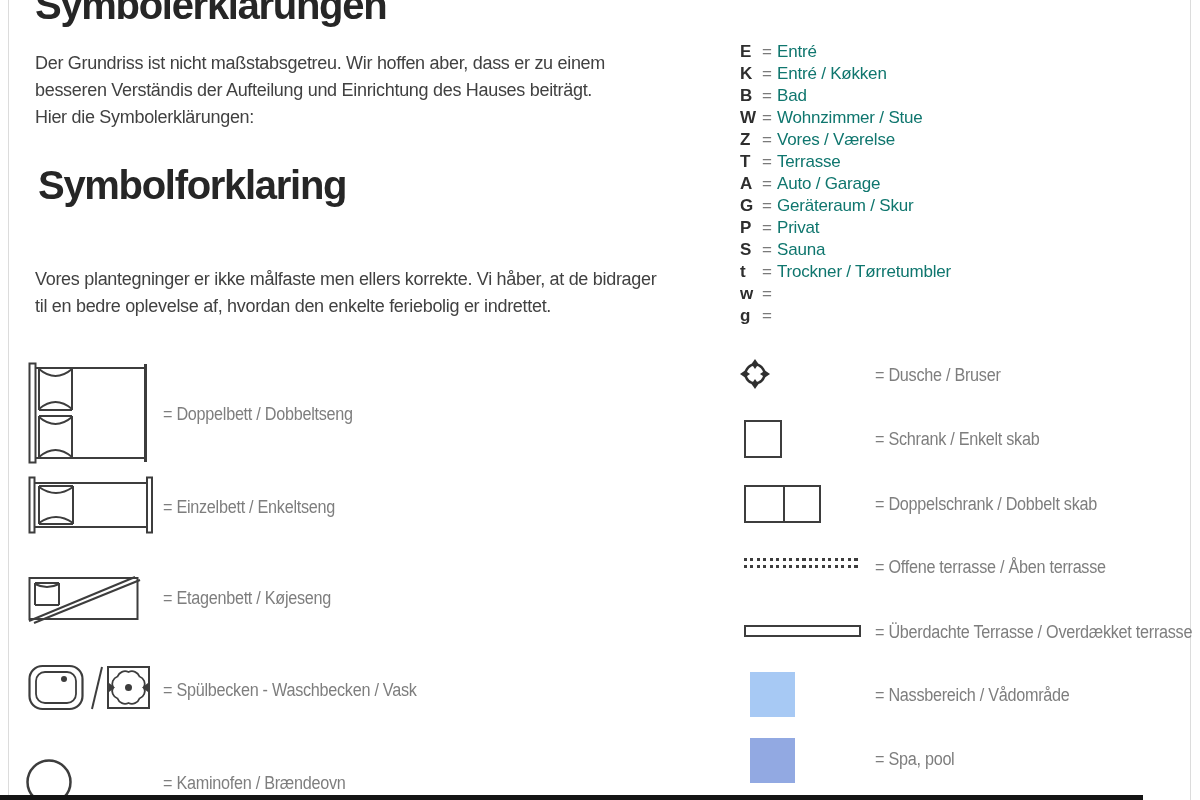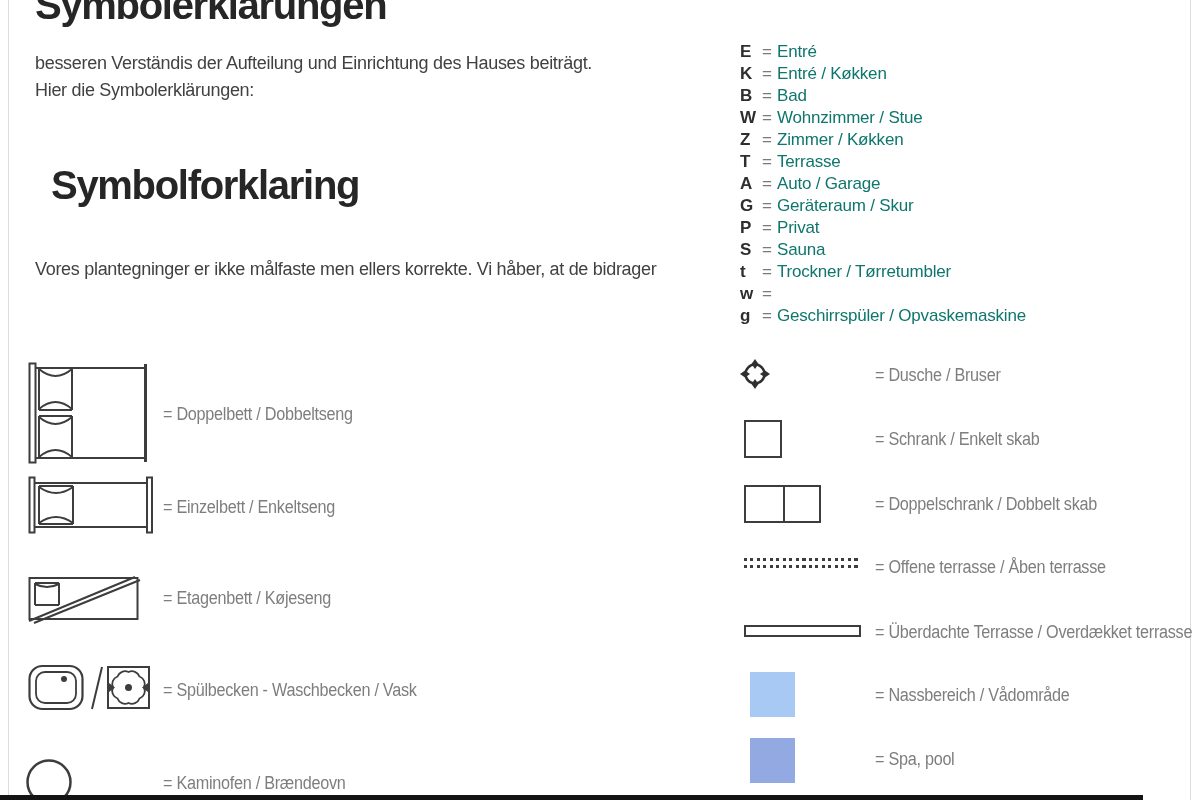--- a/index.html
+++ b/index.html
@@ -33,6 +33,7 @@
 <h1 class="title abs" style="left:35px;top:-15px">Symbolerklärungen</h1>
 
 <div class="para abs" style="left:35px;top:50px">
+  <div>Der Grundriss ist nicht maßstabsgetreu. Wir hoffen aber, dass er zu einem</div>
   <div>besseren Verständis der Aufteilung und Einrichtung des Hauses beiträgt.</div>
   <div>Hier die Symbolerklärungen:</div>
 </div>

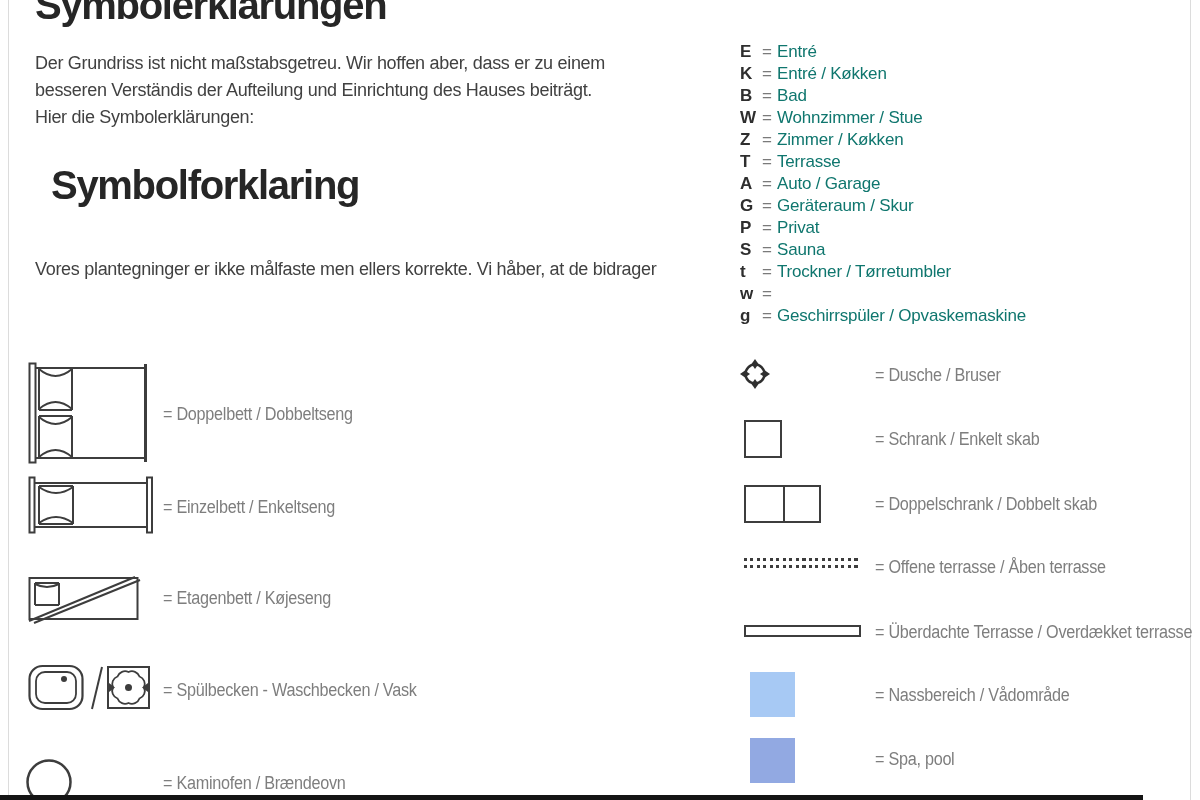--- a/index.html
+++ b/index.html
@@ -140,7 +140,7 @@
   <div class="letter-row">
     <span class="ltr">Z</span>
     <span class="eq">=</span>
-    <span class="lbl">Zimmer / Køkken</span>
+    <span class="lbl">Vores / Værelse</span>
   </div>
   <div class="letter-row">
     <span class="ltr">T</span>

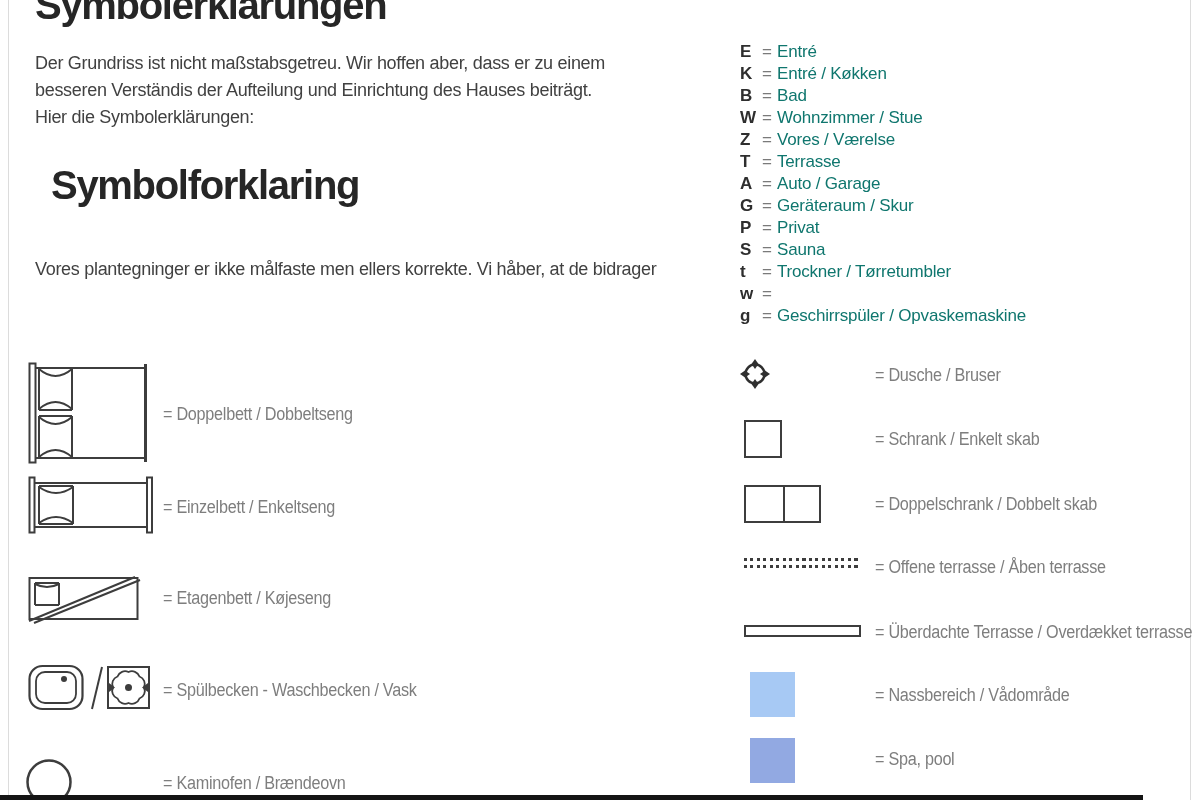--- a/index.html
+++ b/index.html
@@ -38,7 +38,7 @@
   <div>Hier die Symbolerklärungen:</div>
 </div>
 
-<h1 class="title abs" style="left:51px;top:165px">Symbolforklaring</h1>
+<h1 class="title abs" style="left:38px;top:165px">Symbolforklaring</h1>
 
 <div class="para abs" style="left:35px;top:256px">
   <div>Vores plantegninger er ikke målfaste men ellers korrekte. Vi håber, at de bidrager</div>

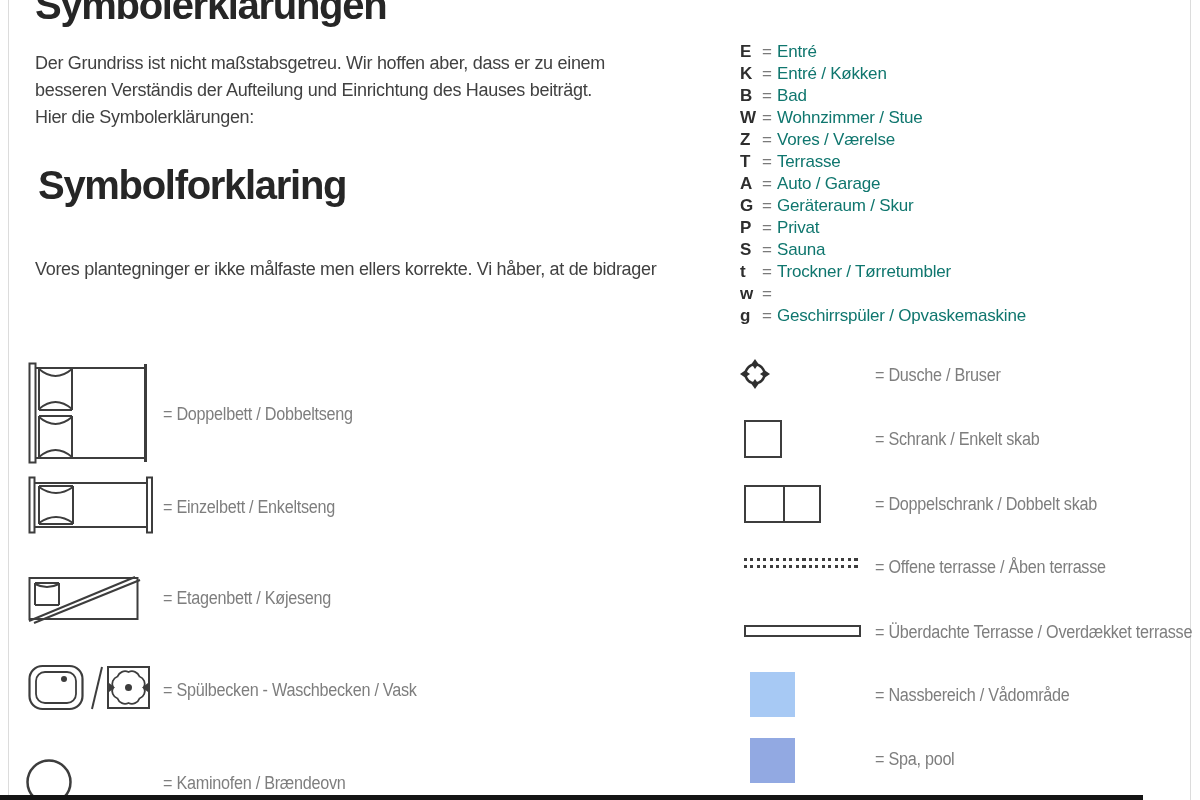--- a/index.html
+++ b/index.html
@@ -40,7 +40,7 @@
 
 <h1 class="title abs" style="left:38px;top:165px">Symbolforklaring</h1>
 
-<div class="para abs" style="left:35px;top:256px">
+<div class="para abs" style="left:35px;top:266px">
   <div>Vores plantegninger er ikke målfaste men ellers korrekte. Vi håber, at de bidrager</div>
 </div>
 

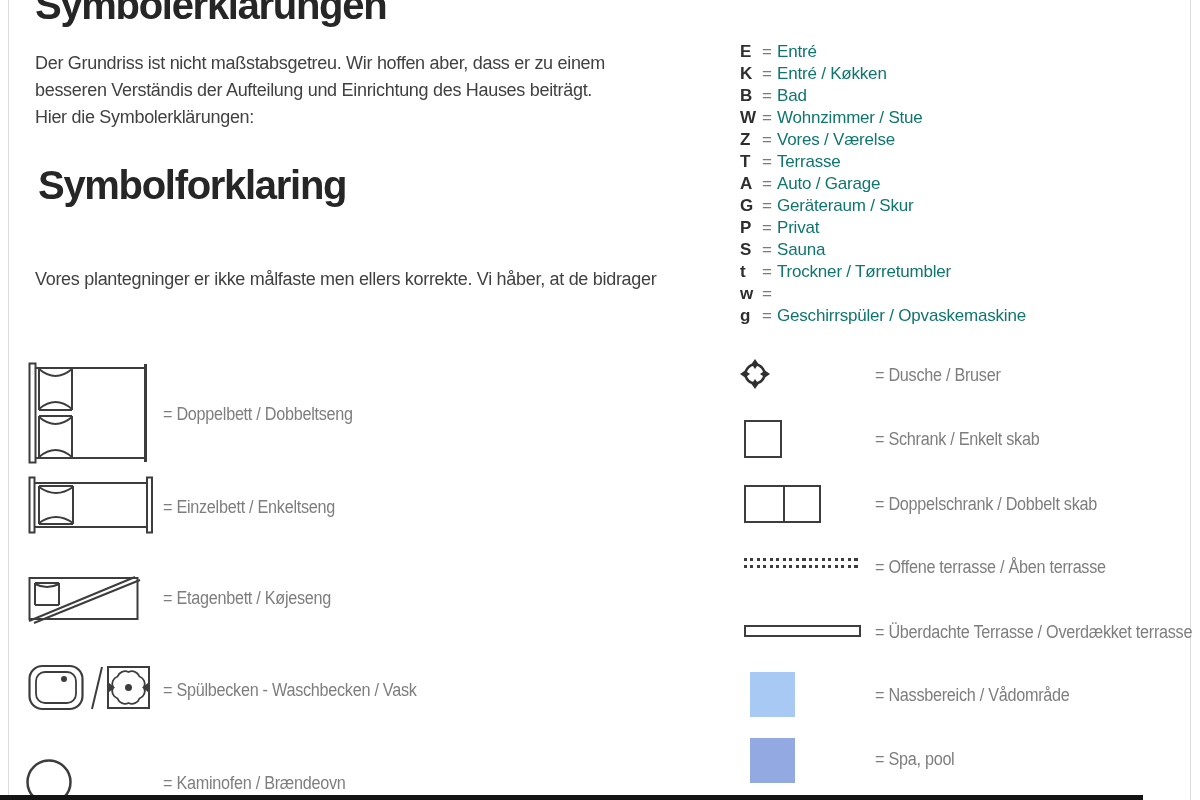--- a/index.html
+++ b/index.html
@@ -42,6 +42,7 @@
 
 <div class="para abs" style="left:35px;top:266px">
   <div>Vores plantegninger er ikke målfaste men ellers korrekte. Vi håber, at de bidrager</div>
+  <div>til en bedre oplevelse af, hvordan den enkelte feriebolig er indrettet.</div>
 </div>
 
 <svg class="abs" style="left:28px;top:362px" width="124" height="102" viewBox="0 0 124 102">

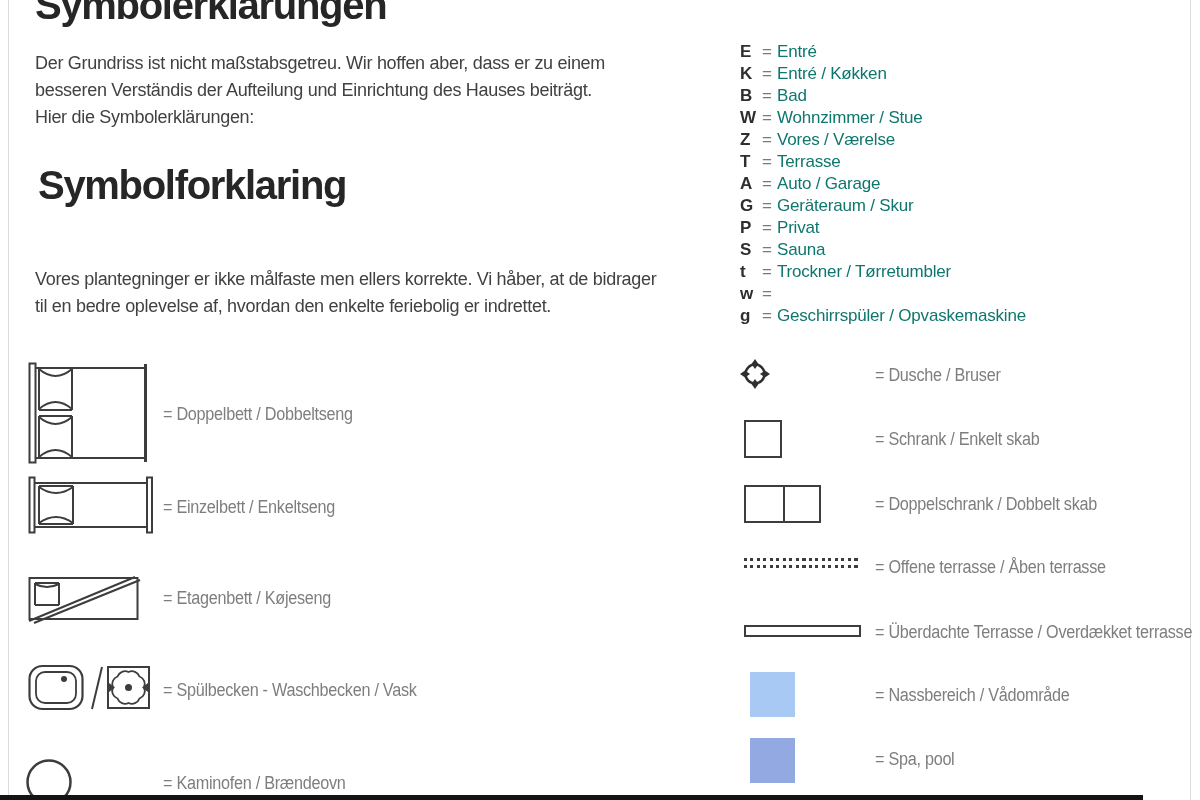--- a/index.html
+++ b/index.html
@@ -180,7 +180,6 @@
   <div class="letter-row">
     <span class="ltr">g</span>
     <span class="eq">=</span>
-    <span class="lbl">Geschirrspüler / Opvaskemaskine</span>
   </div>
 </div>
 

